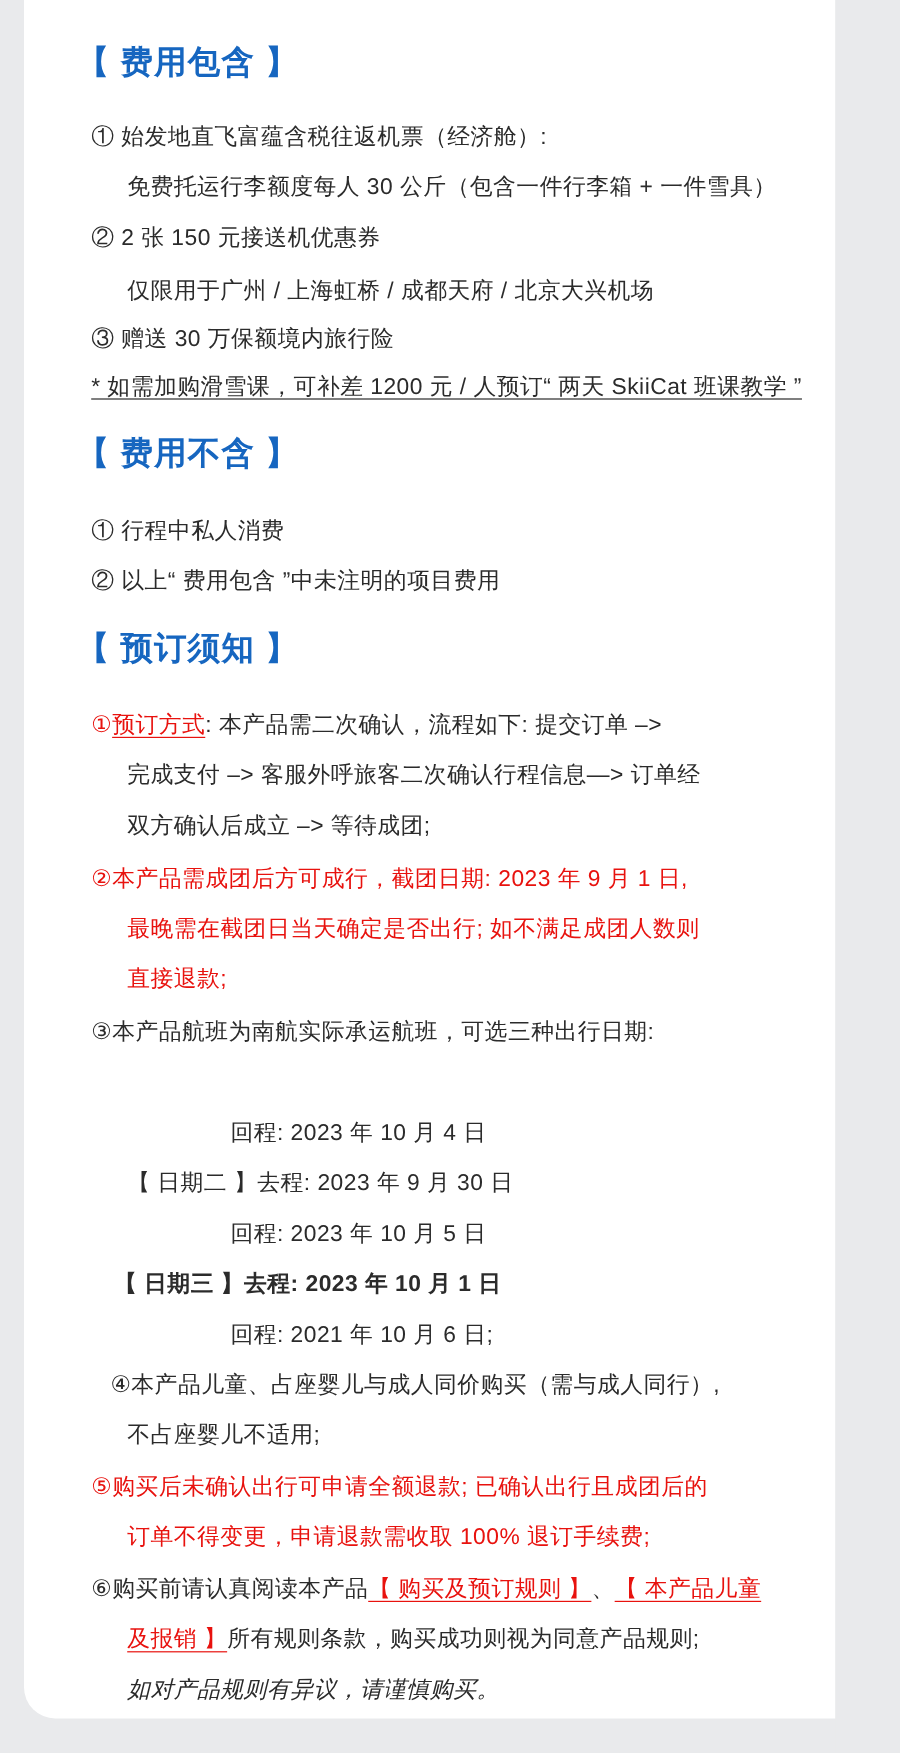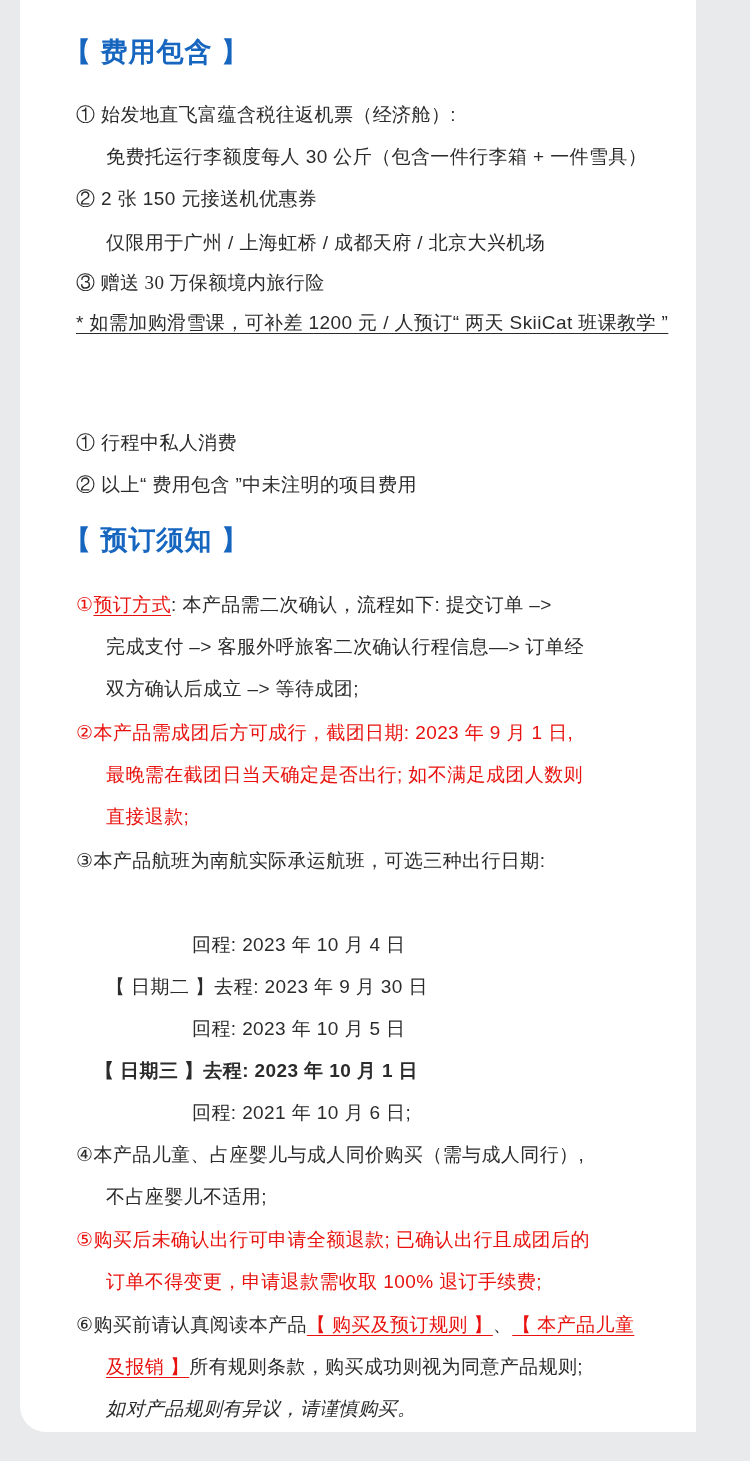--- a/index.html
+++ b/index.html
@@ -58,7 +58,7 @@
   .inc1b { left: 86px; top: 122px; }
   .inc2 { left: 56px; top: 164px; }
   .inc2b { left: 86px; top: 208px; }
-  .inc3 { left: 56px; top: 248px; font-family: Liberation Serif, serif; }
+  .inc3 { left: 56px; top: 248px; }
   .incnote { left: 56px; top: 288px; }
 
   .exc1 { left: 56px; top: 408px; }

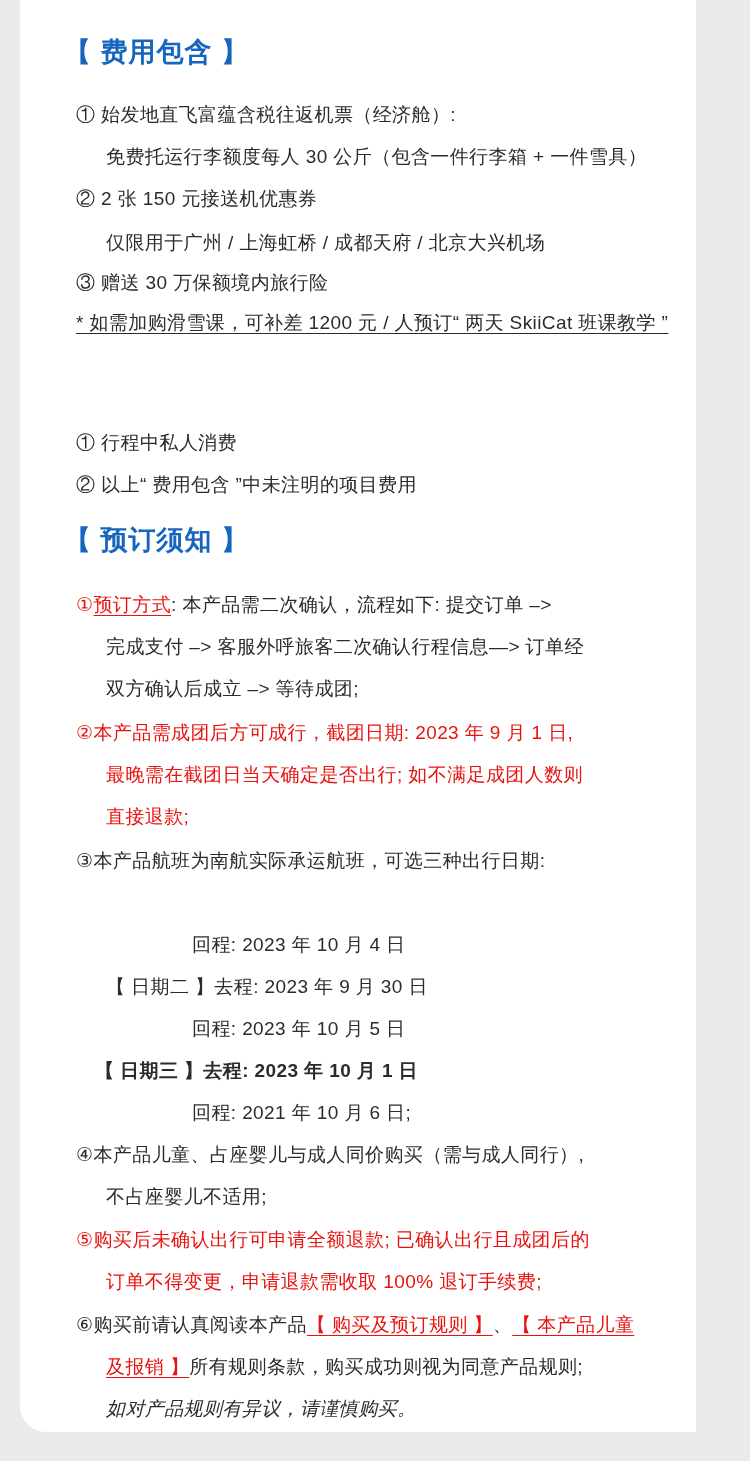--- a/index.html
+++ b/index.html
@@ -99,6 +99,7 @@
     <div class="line inc3">③ 赠送 30 万保额境内旅行险</div>
     <div class="line incnote ul">* 如需加购滑雪课，可补差 1200 元 / 人预订“ 两天 SkiiCat 班课教学 ”</div>
 
+    <div class="section-title st2">【 费用不含 】</div>
     <div class="line exc1">① 行程中私人消费</div>
     <div class="line exc2">② 以上“ 费用包含 ”中未注明的项目费用</div>
 

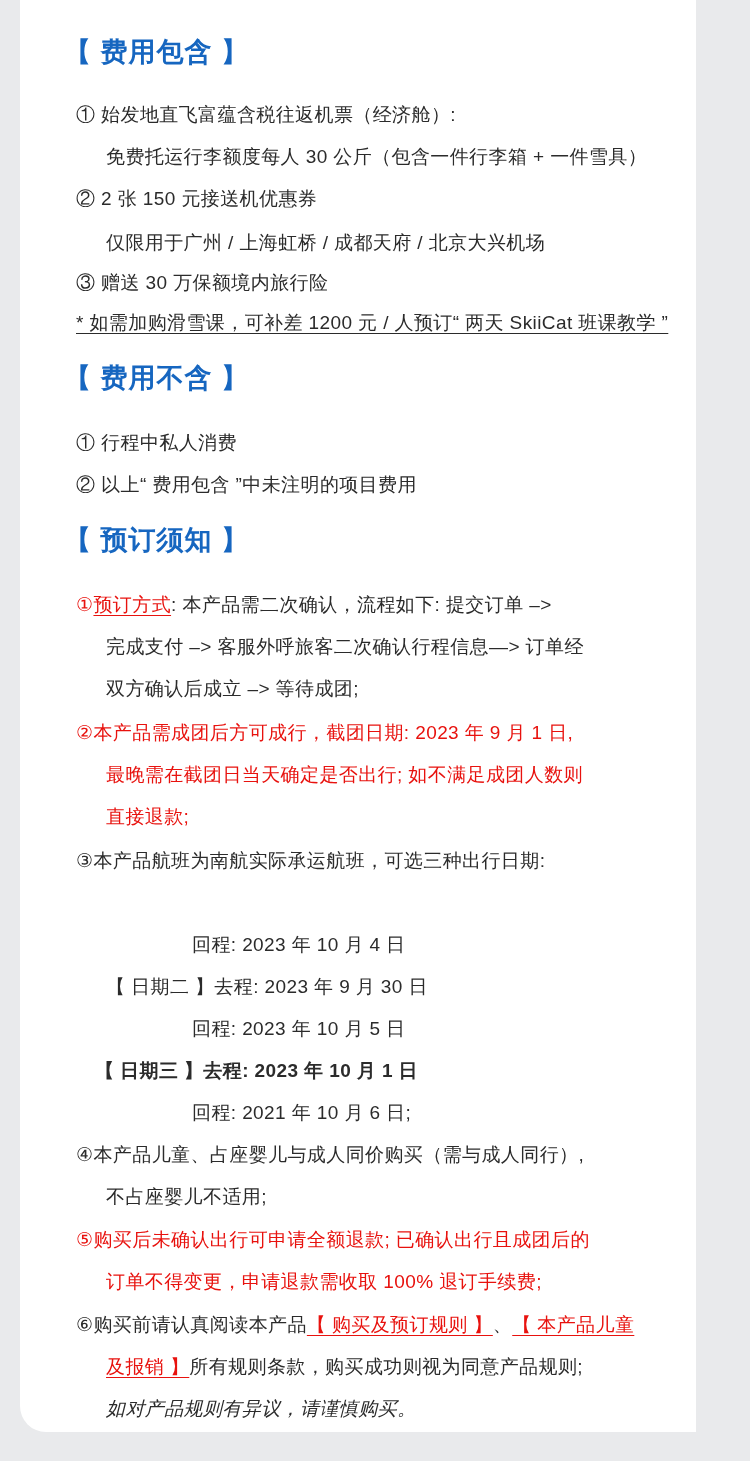--- a/index.html
+++ b/index.html
@@ -77,7 +77,7 @@
   .d2b { left: 172px; top: 994px; }
   .d3a { left: 75px; top: 1036px; font-weight: bold; }
   .d3b { left: 172px; top: 1078px; }
-  .n4a { left: 56px; top: 1120px; text-align: right; }
+  .n4a { left: 72px; top: 1120px; text-align: right; }
   .n4b { left: 86px; top: 1162px; }
   .n5a { left: 56px; top: 1205px; }
   .n5b { left: 86px; top: 1247px; }

